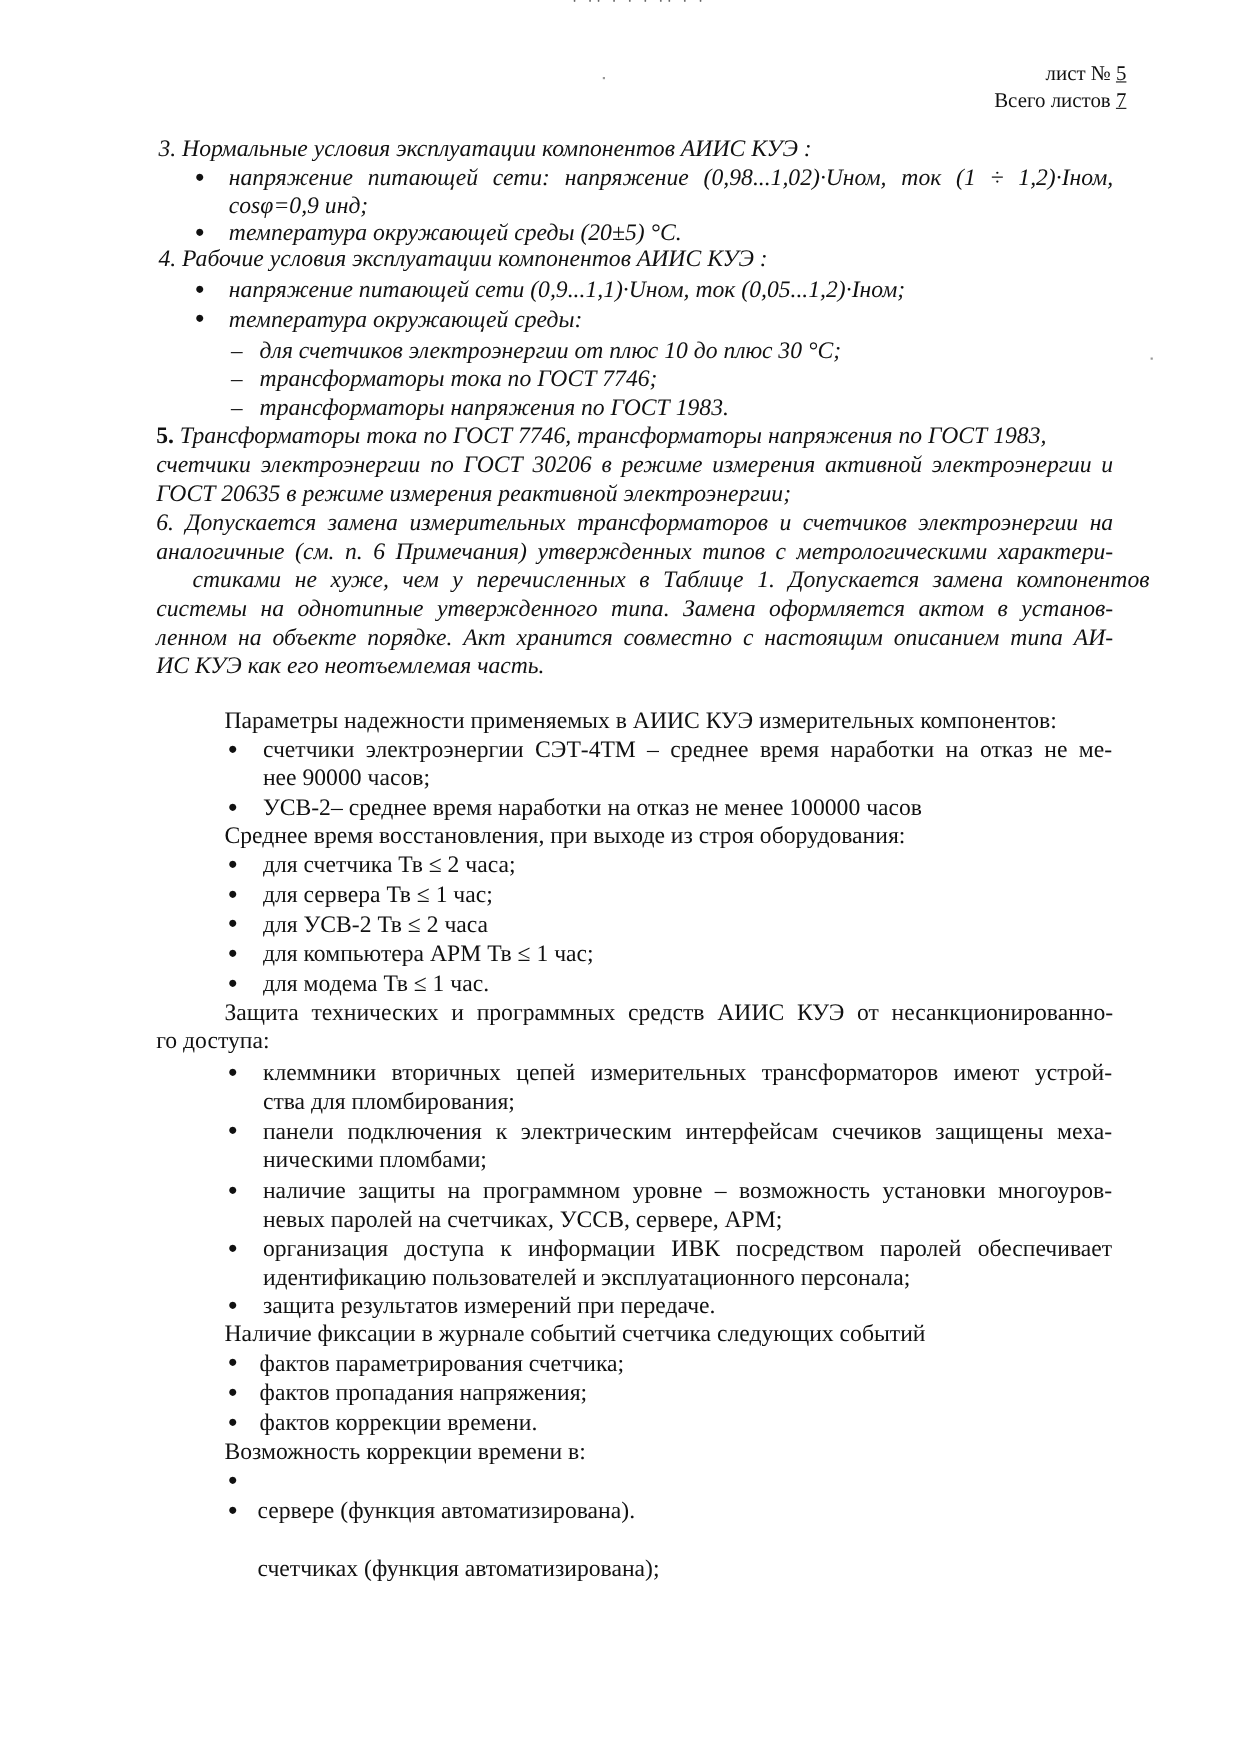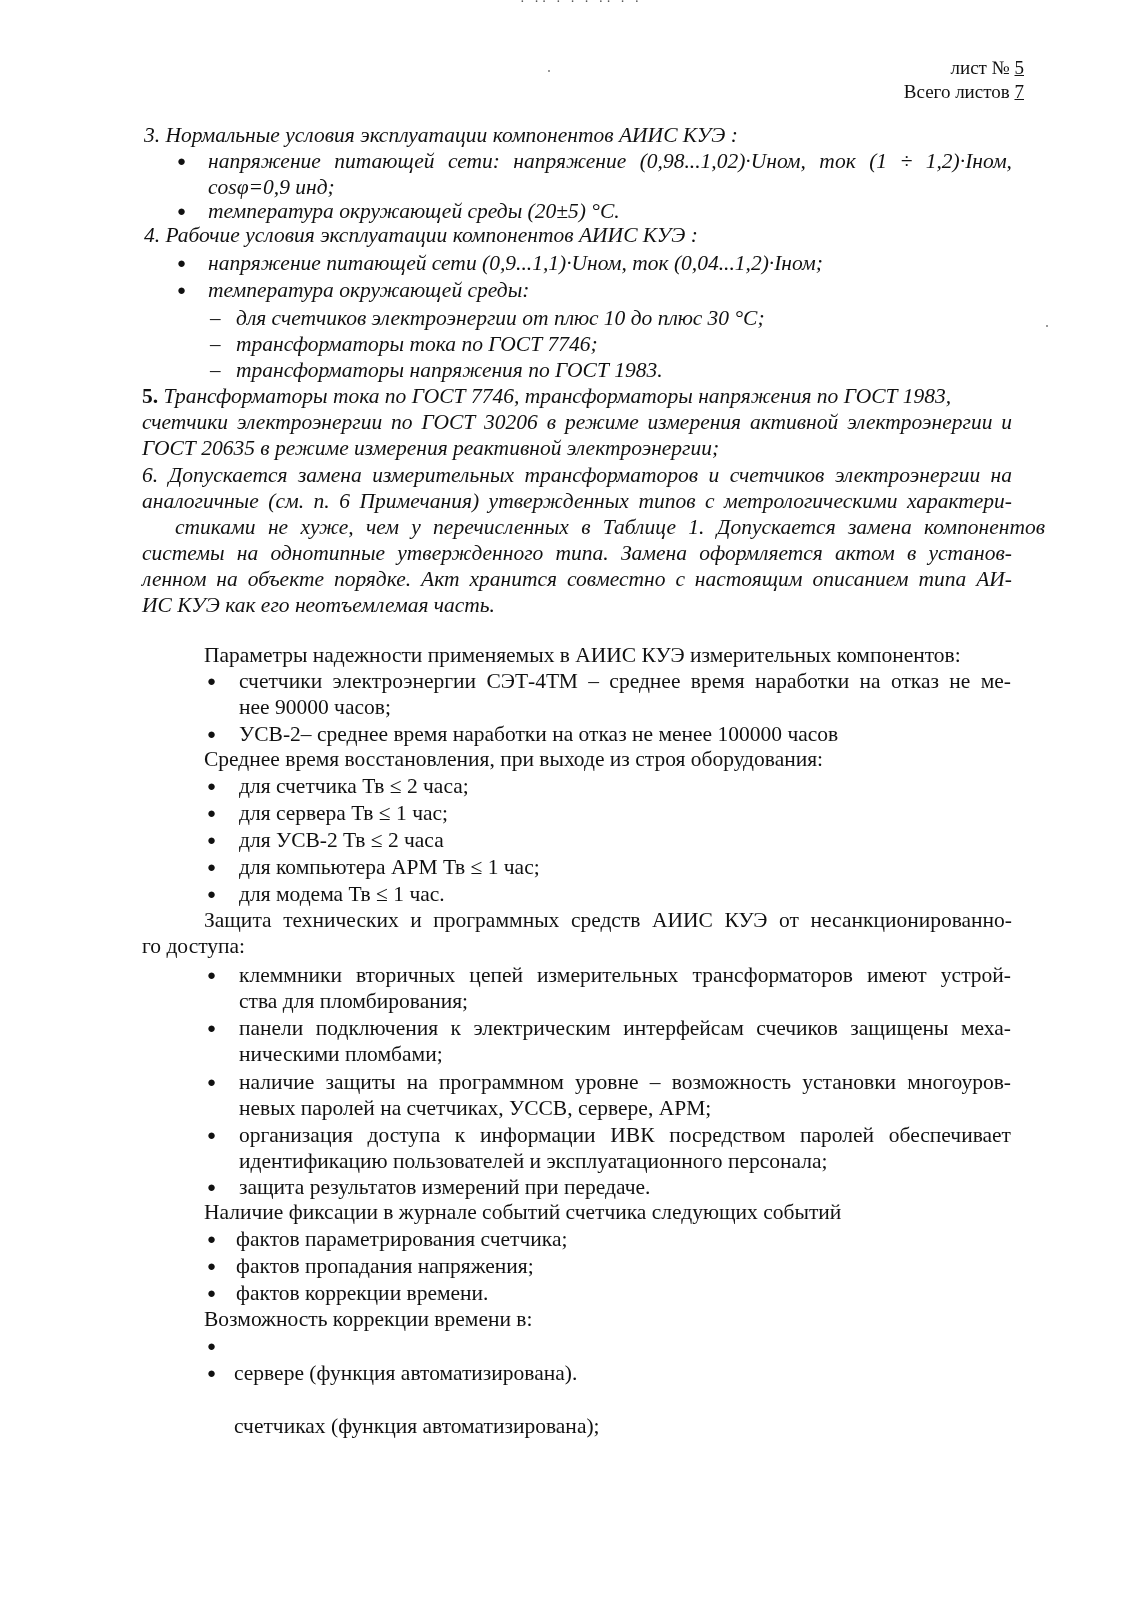--- a/index.html
+++ b/index.html
@@ -46,7 +46,7 @@
 
   <div class="line it" style="left:144px;top:222px;">4. Рабочие условия эксплуатации компонентов АИИС КУЭ :</div>
   <span class="bullet" style="left:177px;top:250px;">●</span>
-  <div class="line it" style="left:208px;top:250px;">напряжение питающей сети (0,9...1,1)·Uном, ток (0,04...1,2)·Iном;</div>
+  <div class="line it" style="left:208px;top:250px;">напряжение питающей сети (0,9...1,1)·Uном, ток (0,05...1,2)·Iном;</div>
   <span class="bullet" style="left:177px;top:277px;">●</span>
   <div class="line it" style="left:208px;top:277px;">температура окружающей среды:</div>
   <span class="dash" style="left:210px;top:305px;">–</span>

